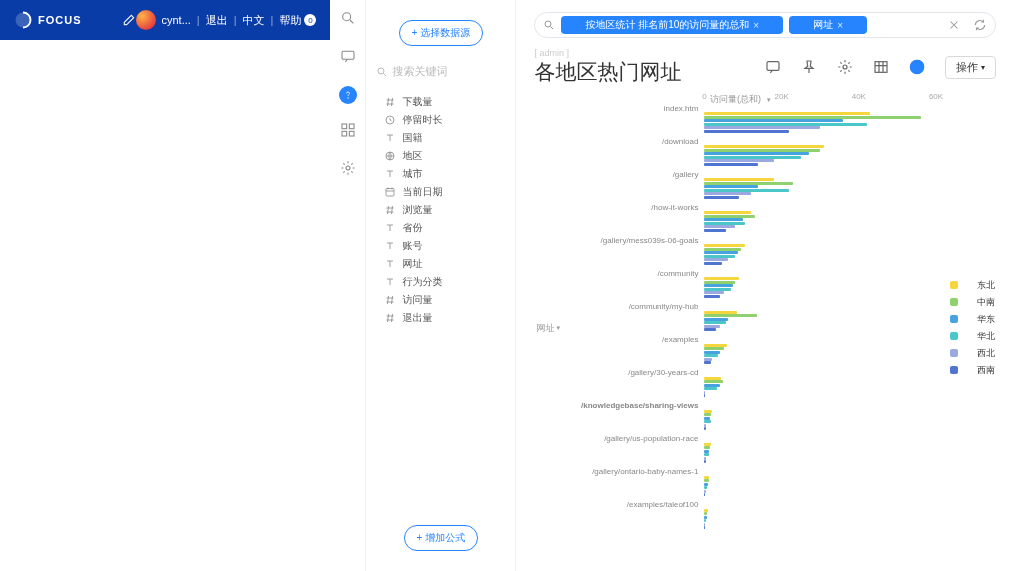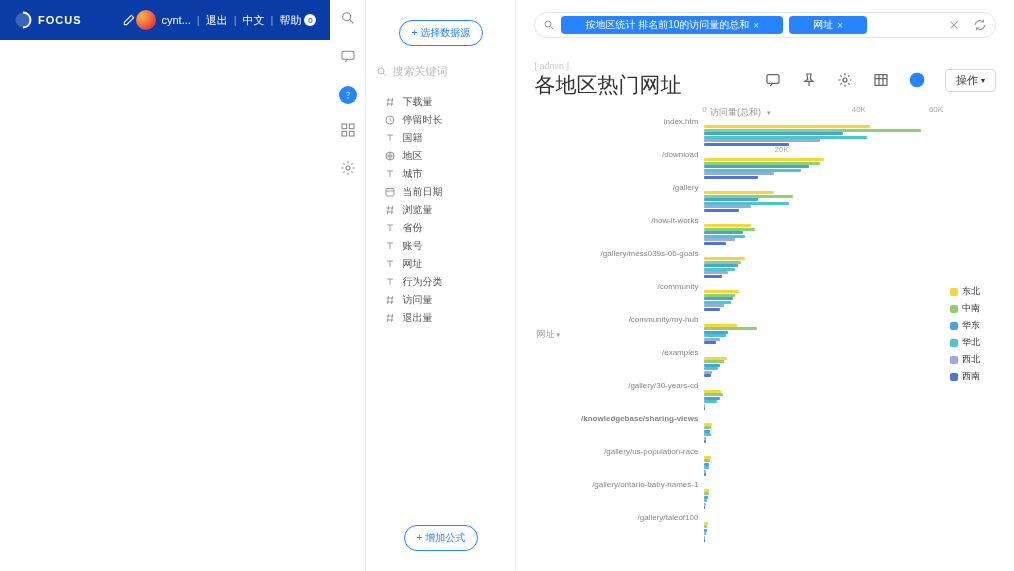--- a/index.html
+++ b/index.html
@@ -42,7 +42,7 @@
 .searchbar .grow { flex:1; }
 .searchbar .tool { width:14px;height:14px; stroke:#999; fill:none; stroke-width:1.8; margin-left:6px;}
 
-.titlebar { display:flex; align-items:center; gap:10px; margin: 15px 0 6px 0;}
+.titlebar { display:flex; align-items:center; gap:10px; margin: 2px 0 6px 0;}
 .titlebar .sup { color:#ccc; font-size:9px; margin-right:4px;}
 .titlebar h1 { font-size:21px; font-weight:500;}
 .titlebar .grow { flex:1; }

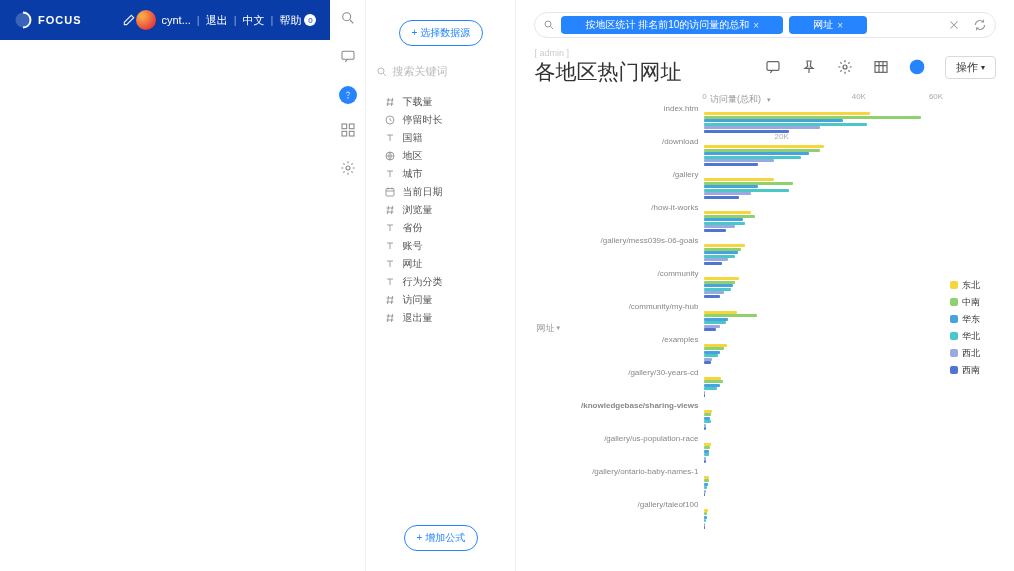--- a/index.html
+++ b/index.html
@@ -283,7 +283,7 @@
             </div>
           <div class="ticks" id="ticks">
               <div class="tick" style="left: 0%;">0</div>
-              <div class="tick" style="left: 33.3333%; margin-top: 40px;">20K</div>
+              <div class="tick" style="left: 33.3333%;">20K</div>
               <div class="tick" style="left: 66.6667%;">40K</div>
               <div class="tick" style="left: 100%;">60K</div>
             </div>

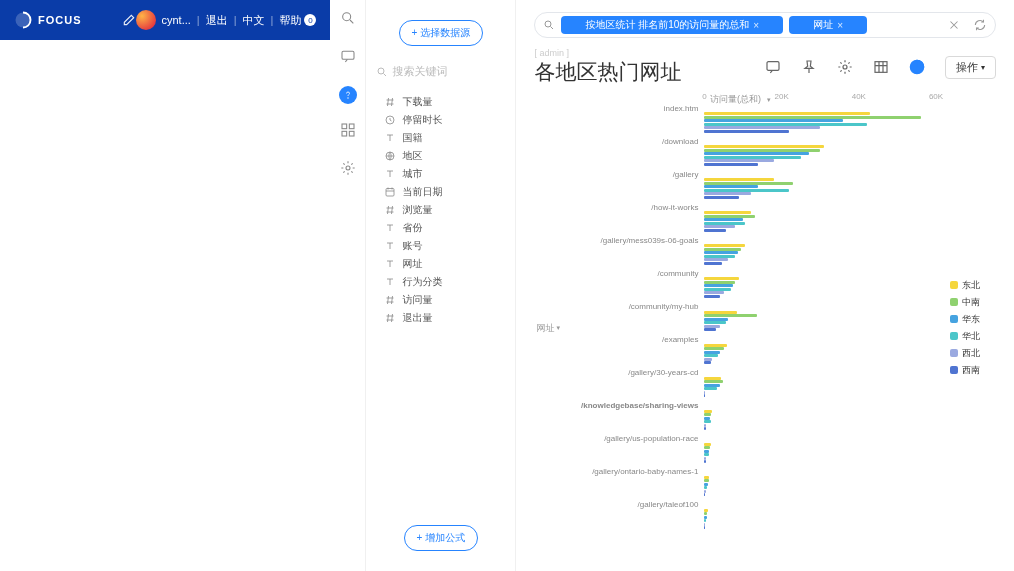--- a/index.html
+++ b/index.html
@@ -61,7 +61,7 @@
 .bar { position:absolute; height:3px; border-radius:1px; }
 
 .legend { width:50px; font-size:9px; display:flex; flex-direction:column; justify-content:center; gap:4px; padding-left:4px;}
-.leg { display:flex; align-items:center; gap:4px;}
+.leg { display:flex; align-items:center; gap:19px;}
 .swatch { width:8px; height:8px; border-radius:2px; }
 </style>
 </head>

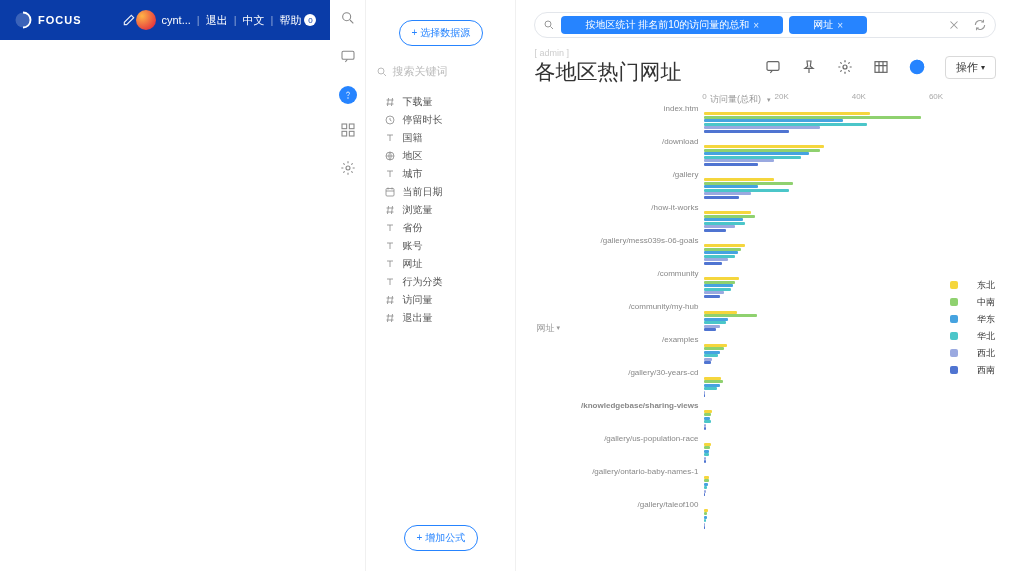--- a/index.html
+++ b/index.html
@@ -379,7 +379,7 @@
             <div class="cat" style="top: 309.231px; font-weight: bold;">/knowledgebase/sharing-views</div>
             <div class="cat" style="top: 342.308px;">/gallery/us-population-race</div>
             <div class="cat" style="top: 375.385px;">/gallery/ontario-baby-names-1</div>
-            <div class="cat" style="top: 408.462px;">/gallery/taleof100</div>
+            <div class="cat" style="top: 408.462px;">/examples/taleof100</div>
           </div>
         <div class="legend" id="legend">
             <div class="leg">

